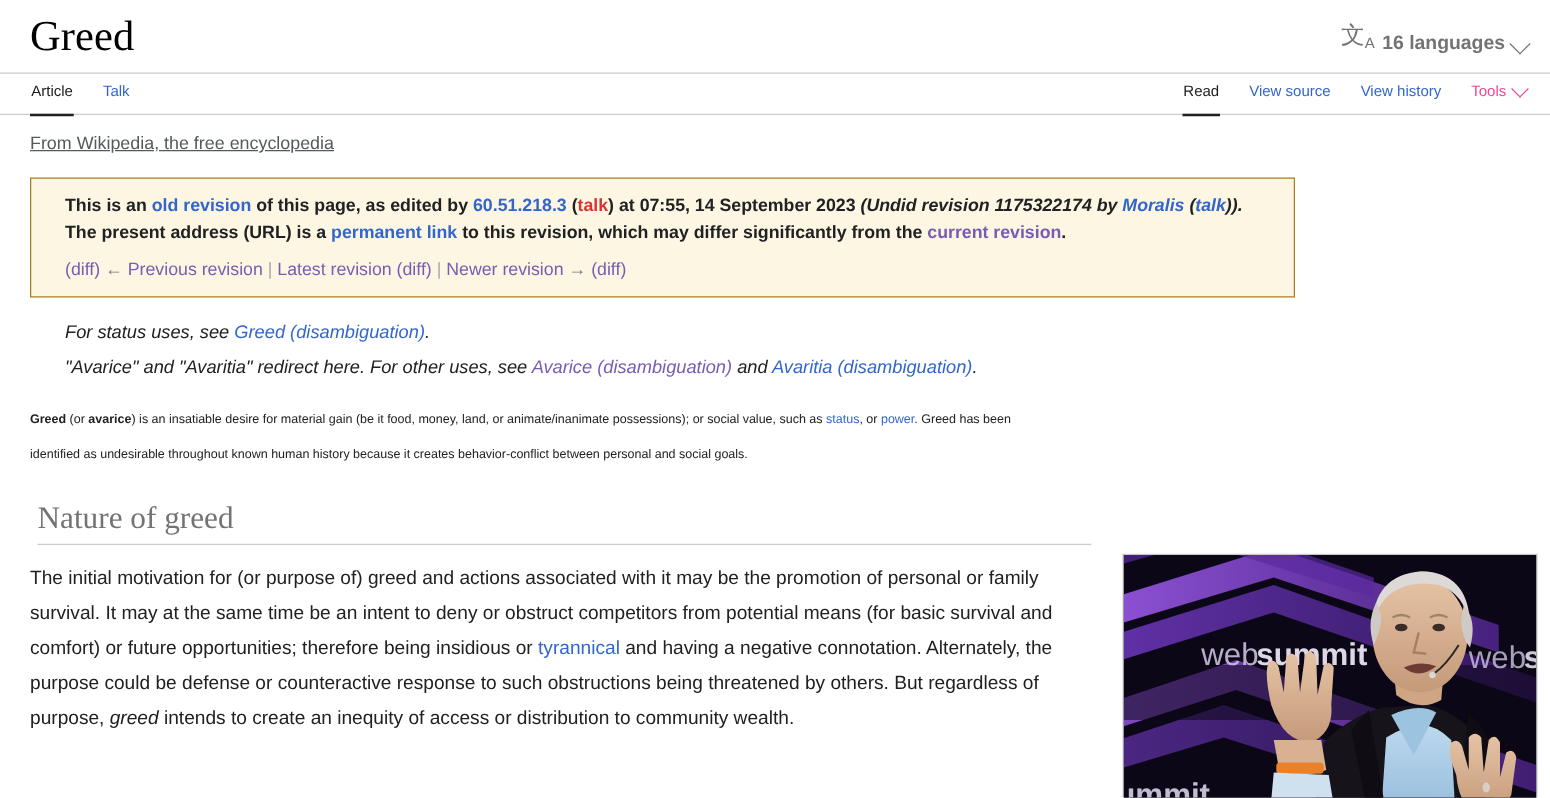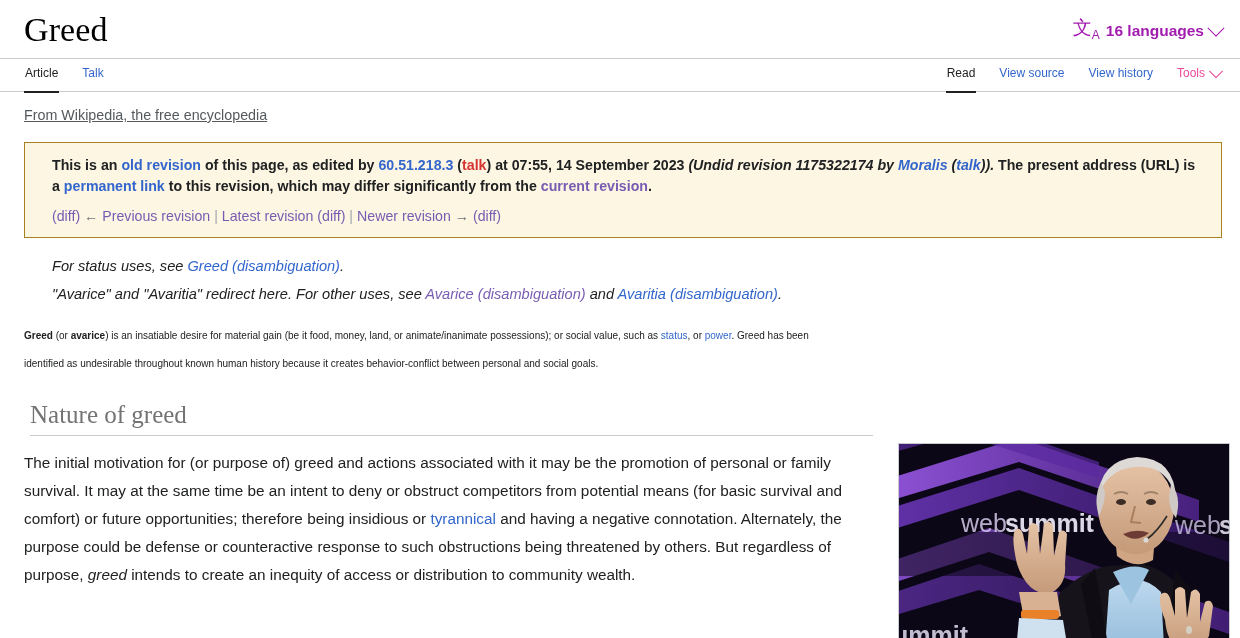--- a/index.html
+++ b/index.html
@@ -42,9 +42,9 @@
   }
   .lang-button {
     display: flex;
-    align-items: center;
+    align-items: flex-end;
     gap: 6px;
-    color: #a21caf;
+    color: #737373;
     font-size: 15.5px;
     font-weight: bold;
     cursor: pointer;

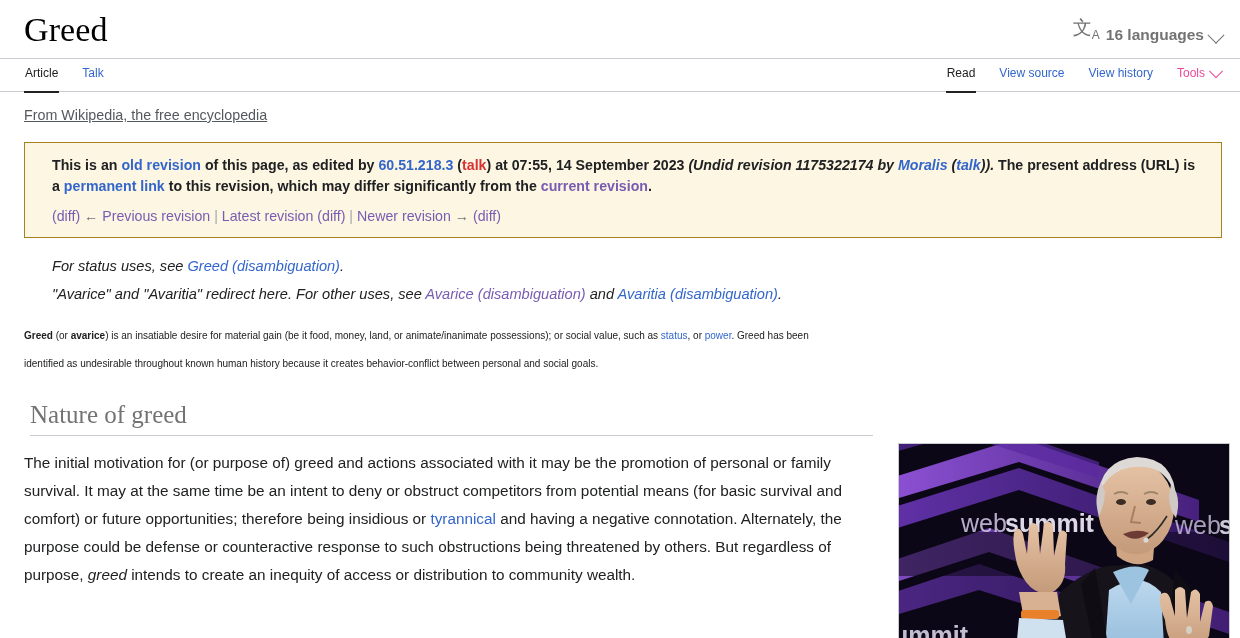--- a/index.html
+++ b/index.html
@@ -135,7 +135,7 @@
     background: #fdf6e3;
     padding: 12px 16px 11px 27px;
     box-sizing: border-box;
-    width: 1198px;
+    width: 1012px;
   }
   .rev-main {
     font-size: 14.2px;

